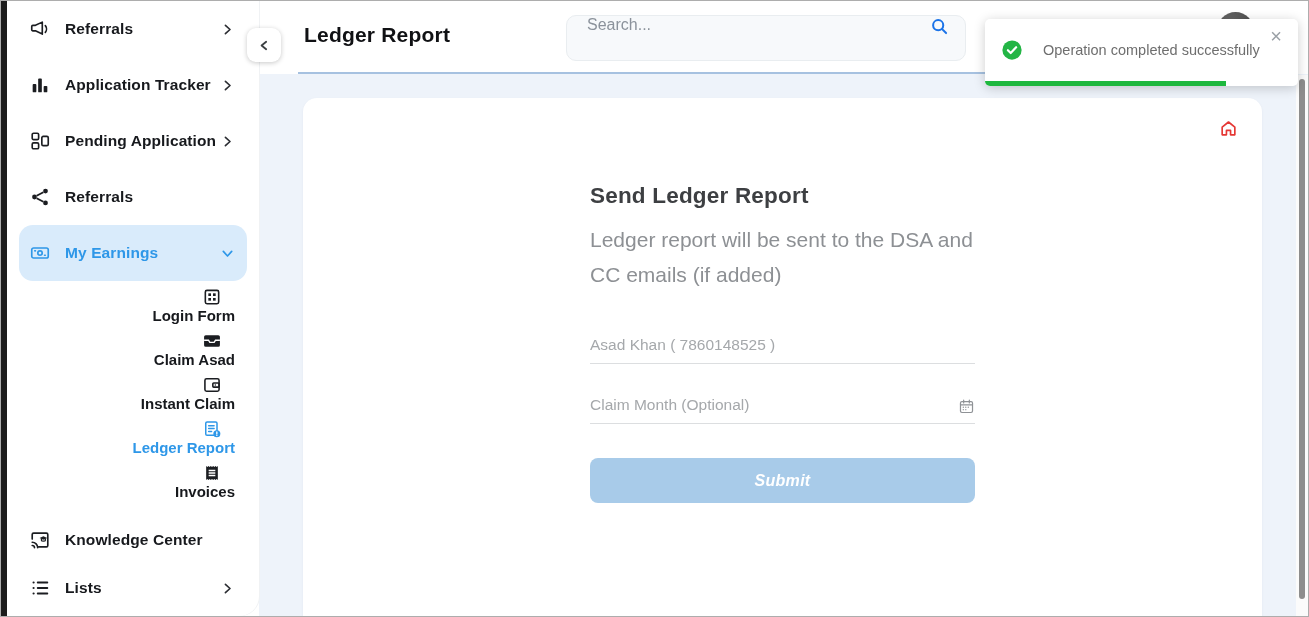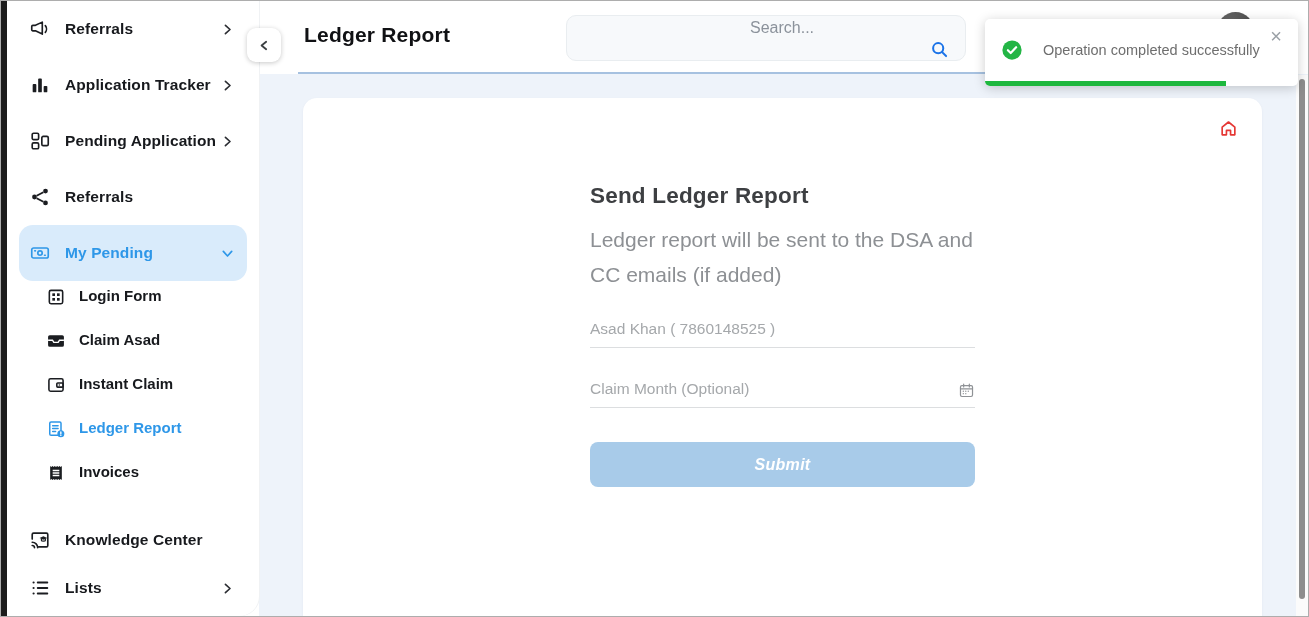--- a/index.html
+++ b/index.html
@@ -35,7 +35,7 @@
                 justify-content:center;cursor:pointer;z-index:3;color:#3c4043;}
   .page-title{position:absolute;left:45px;top:22px;font-size:21px;font-weight:800;color:#101114;letter-spacing:.2px;}
   .search-box{position:absolute;left:307px;top:14px;width:400px;height:46px;background:#f7f9fb;
-              border:1px solid #e9edf0;border-radius:10px;display:flex;align-items:flex-end;box-sizing:border-box;flex-direction:column;}
+              border:1px solid #e9edf0;border-radius:10px;display:flex;align-items:flex-start;box-sizing:border-box;}
   .search-box input{flex:1;border:none;outline:none;background:transparent;padding:0 8px 0 20px;
                     font-size:16px;color:#5f6670;font-family:"Liberation Sans",sans-serif;}
   .search-box input::placeholder{color:#8b929b;}

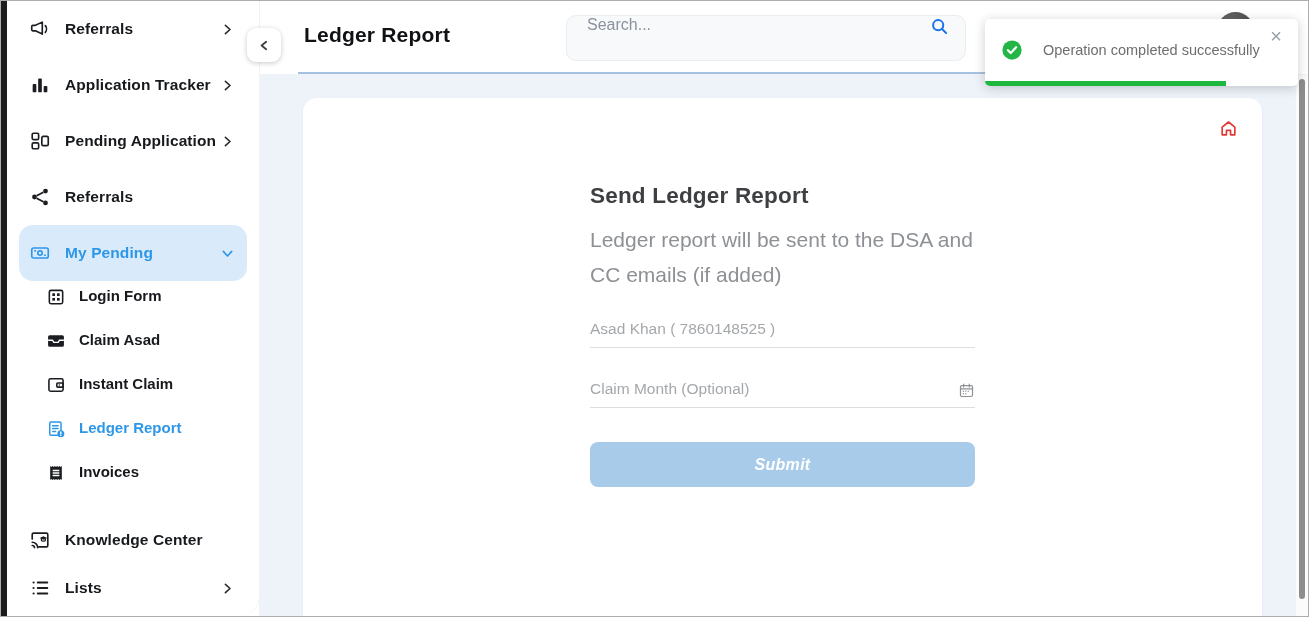--- a/index.html
+++ b/index.html
@@ -142,7 +142,7 @@
             <path d="M6.3 9.6 h.7 M17 14.4 h.7" stroke-linecap="round"></path>
           </svg>
       </span>
-      <span class="nlabel">My Pending</span>
+      <span class="nlabel">My Earnings</span>
       <span class="chev">
         <svg width="15" height="15" viewBox="0 0 18 18" fill="none" stroke="currentColor" stroke-width="2" stroke-linecap="round" stroke-linejoin="round">
             <polyline points="4 6.5, 9 12, 14 6.5"></polyline>

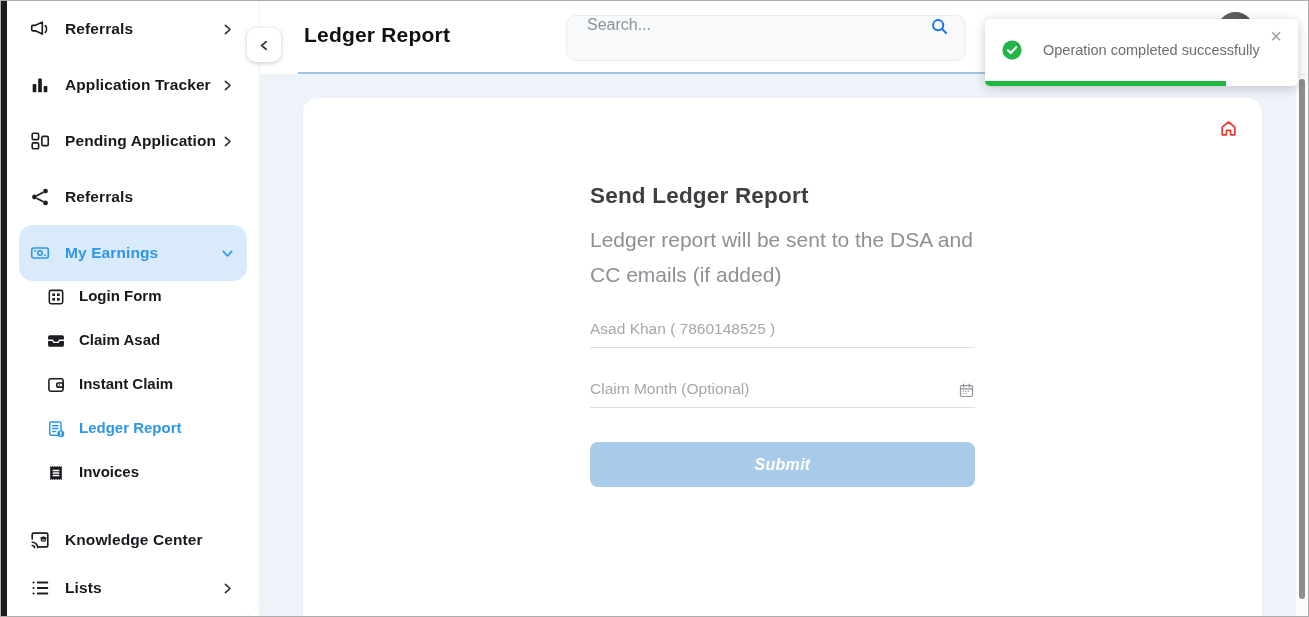--- a/index.html
+++ b/index.html
@@ -19,8 +19,8 @@
   .nav-item.active{background:#d9ebfb;}
   .nav-item.active,.nav-item.active .nico,.nav-item.active .chev{color:#2e97e8;}
   .sub-list{margin-top:6px;}
-  .sub-item{display:flex;align-items:flex-start;height:44px;margin:0 12px;padding:0 12px 0 27px;
-            border-radius:12px;color:#17191d;font-size:15px;font-weight:700;cursor:pointer;}
+  .sub-item{display:flex;align-items:flex-end;height:44px;margin:0 12px;padding:0 12px 0 27px;
+            border-radius:12px;color:#17191d;font-size:15px;font-weight:700;cursor:pointer;flex-direction:column;}
   .sub-item .nico{display:flex;align-items:center;justify-content:center;width:20px;margin-right:13px;color:#1b1d21;}
   .sub-item.active{color:#2e97e8;}
   .sub-item.active .nico{color:#2e97e8;}

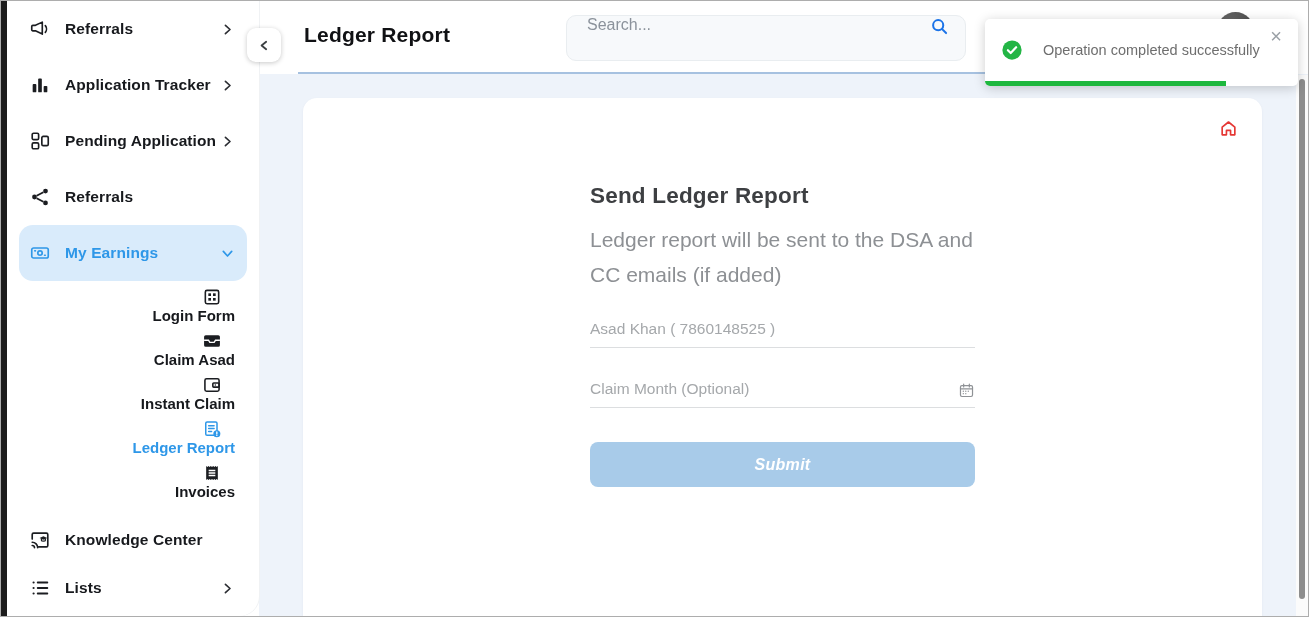--- a/index.html
+++ b/index.html
@@ -63,7 +63,7 @@
   .form-title{font-size:22.5px;font-weight:800;color:#3d3f42;letter-spacing:.2px;}
   .form-sub{margin-top:14px;font-size:21px;line-height:1.65;color:#8d9094;}
   .field{position:relative;margin-top:32px;border-bottom:1px solid #dcdee0;padding-bottom:9px;}
-  .field.first{margin-top:28px;}
+  .field.first{margin-top:44px;}
   .field input{width:100%;border:none;outline:none;background:transparent;font-size:15.5px;color:#a5a8ab;
                padding:0 28px 0 0;box-sizing:border-box;font-family:"Liberation Sans",sans-serif;}
   .field input::placeholder{color:#a5a8ab;}

